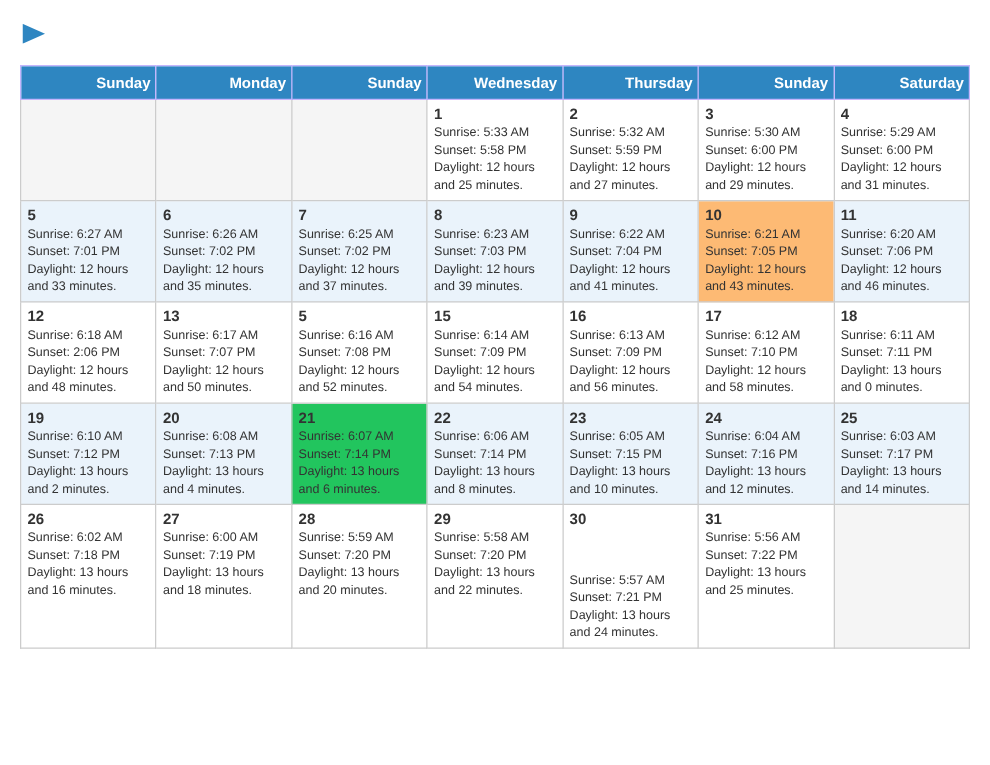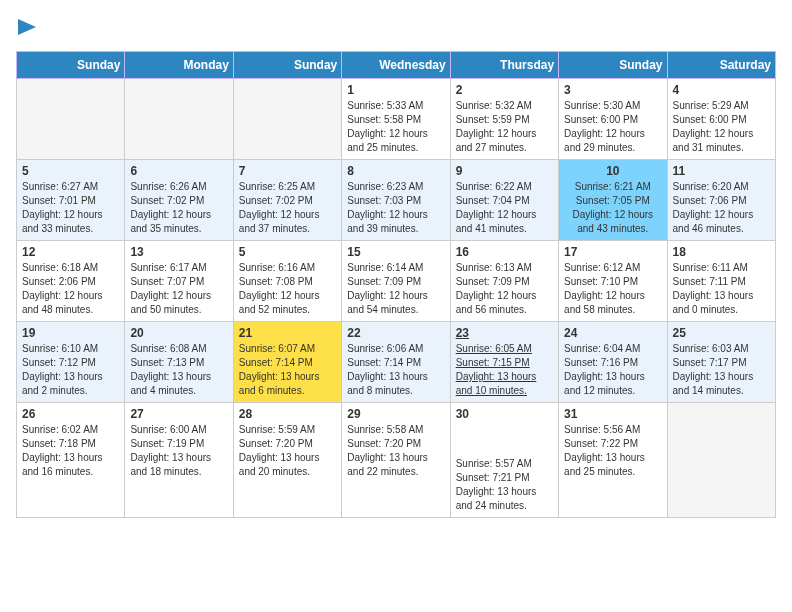--- a/index.html
+++ b/index.html
@@ -198,7 +198,7 @@
 Daylight: 12 hours
 and 41 minutes.</div>
         </td>
-        <td style="background: #7dd3fc; text-align: center;">
+        <td style="background: #fdba74;">
           <div class="day-number">10</div>
           <div class="day-info" style="white-space: pre-line;">Sunrise: 6:21 AM
 Sunset: 7:05 PM

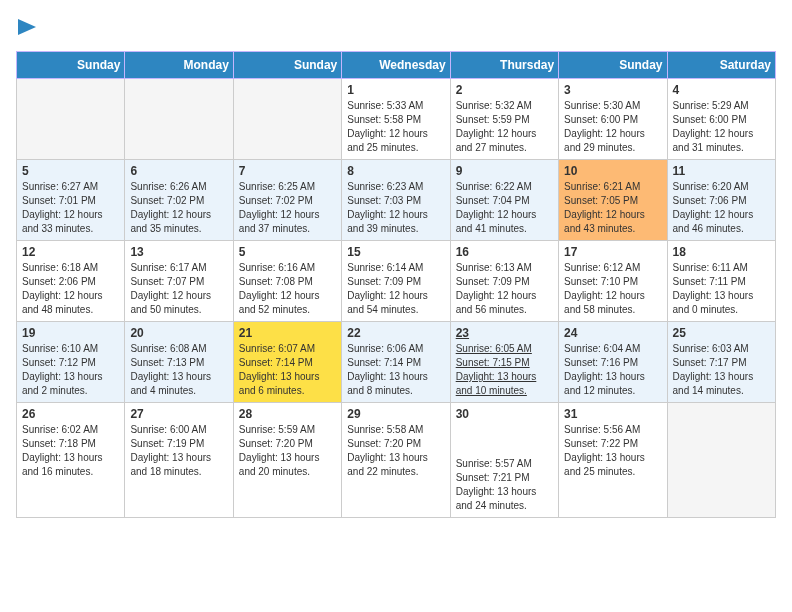--- a/index.html
+++ b/index.html
@@ -279,7 +279,7 @@
 Daylight: 13 hours
 and 4 minutes.</div>
         </td>
-        <td style="background: #fde047;">
+        <td style="background: #22c55e;">
           <div class="day-number">21</div>
           <div class="day-info" style="white-space: pre-line;">Sunrise: 6:07 AM
 Sunset: 7:14 PM

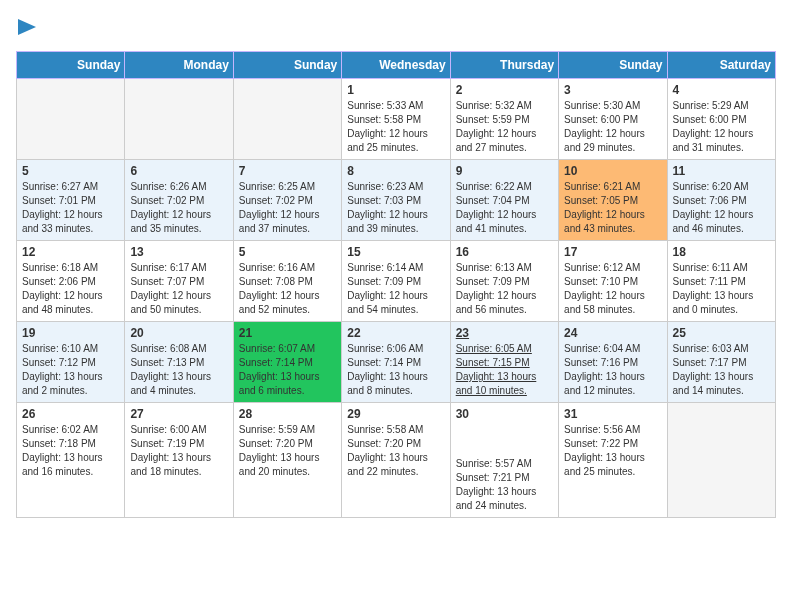--- a/index.html
+++ b/index.html
@@ -293,7 +293,7 @@
 Daylight: 13 hours
 and 8 minutes.</div>
         </td>
-        <td style="background: rgb(234, 243, 251); text-decoration: underline;">
+        <td style="background: rgb(234, 243, 251);">
           <div class="day-number">23</div>
           <div class="day-info" style="white-space: pre-line;">Sunrise: 6:05 AM
 Sunset: 7:15 PM

